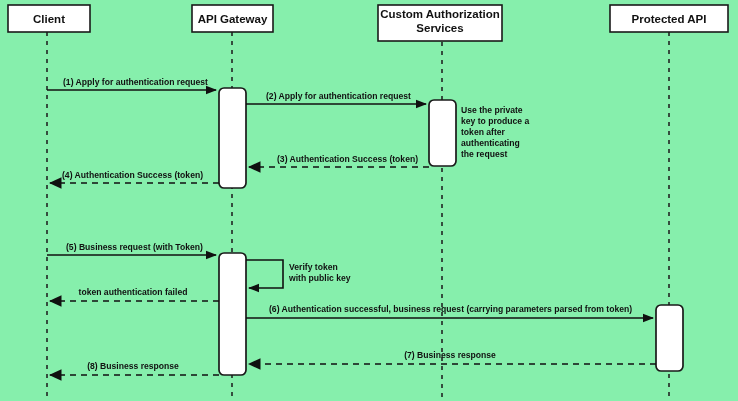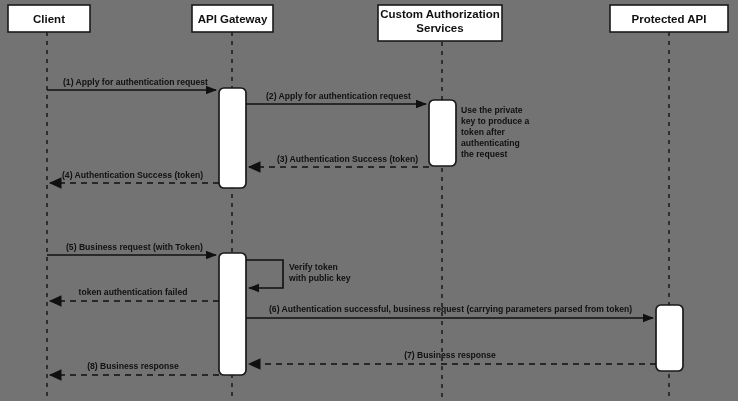--- a/index.html
+++ b/index.html
@@ -14,7 +14,7 @@
     position: relative;
     width: 738px;
     height: 401px;
-    background: #737373;
+    background: #86efac;
     overflow: hidden;
   }
   #seq-svg {

